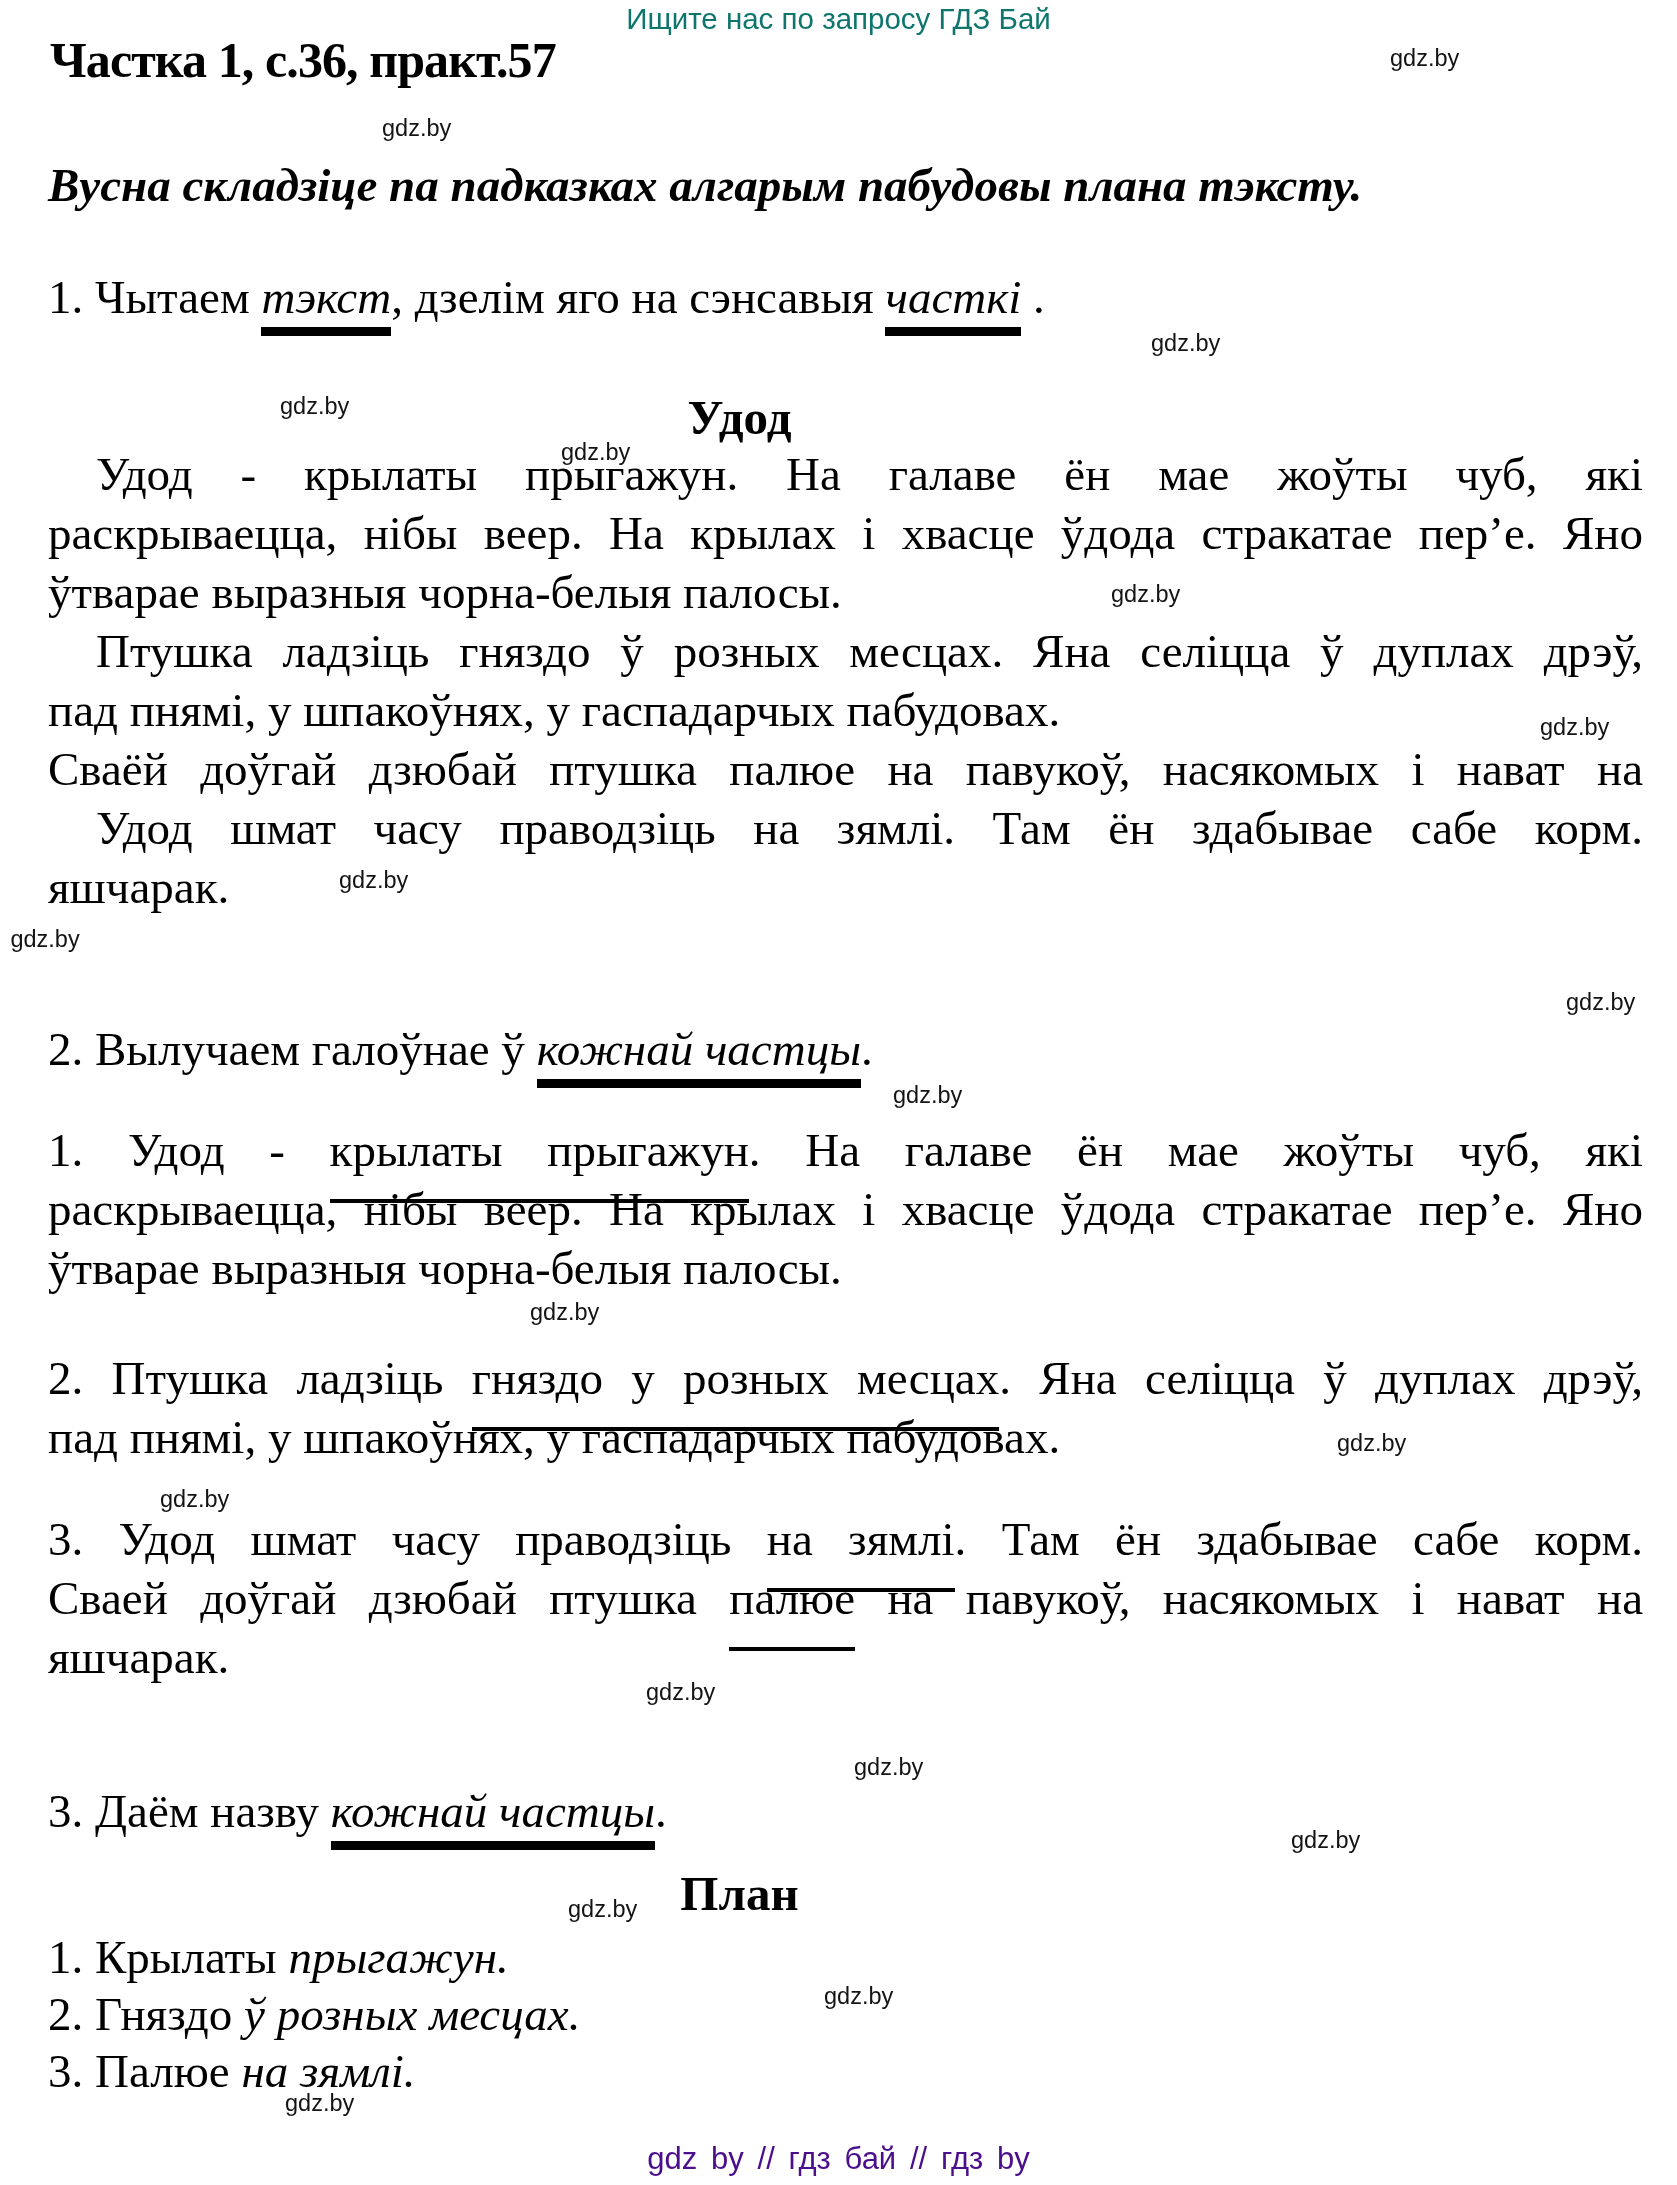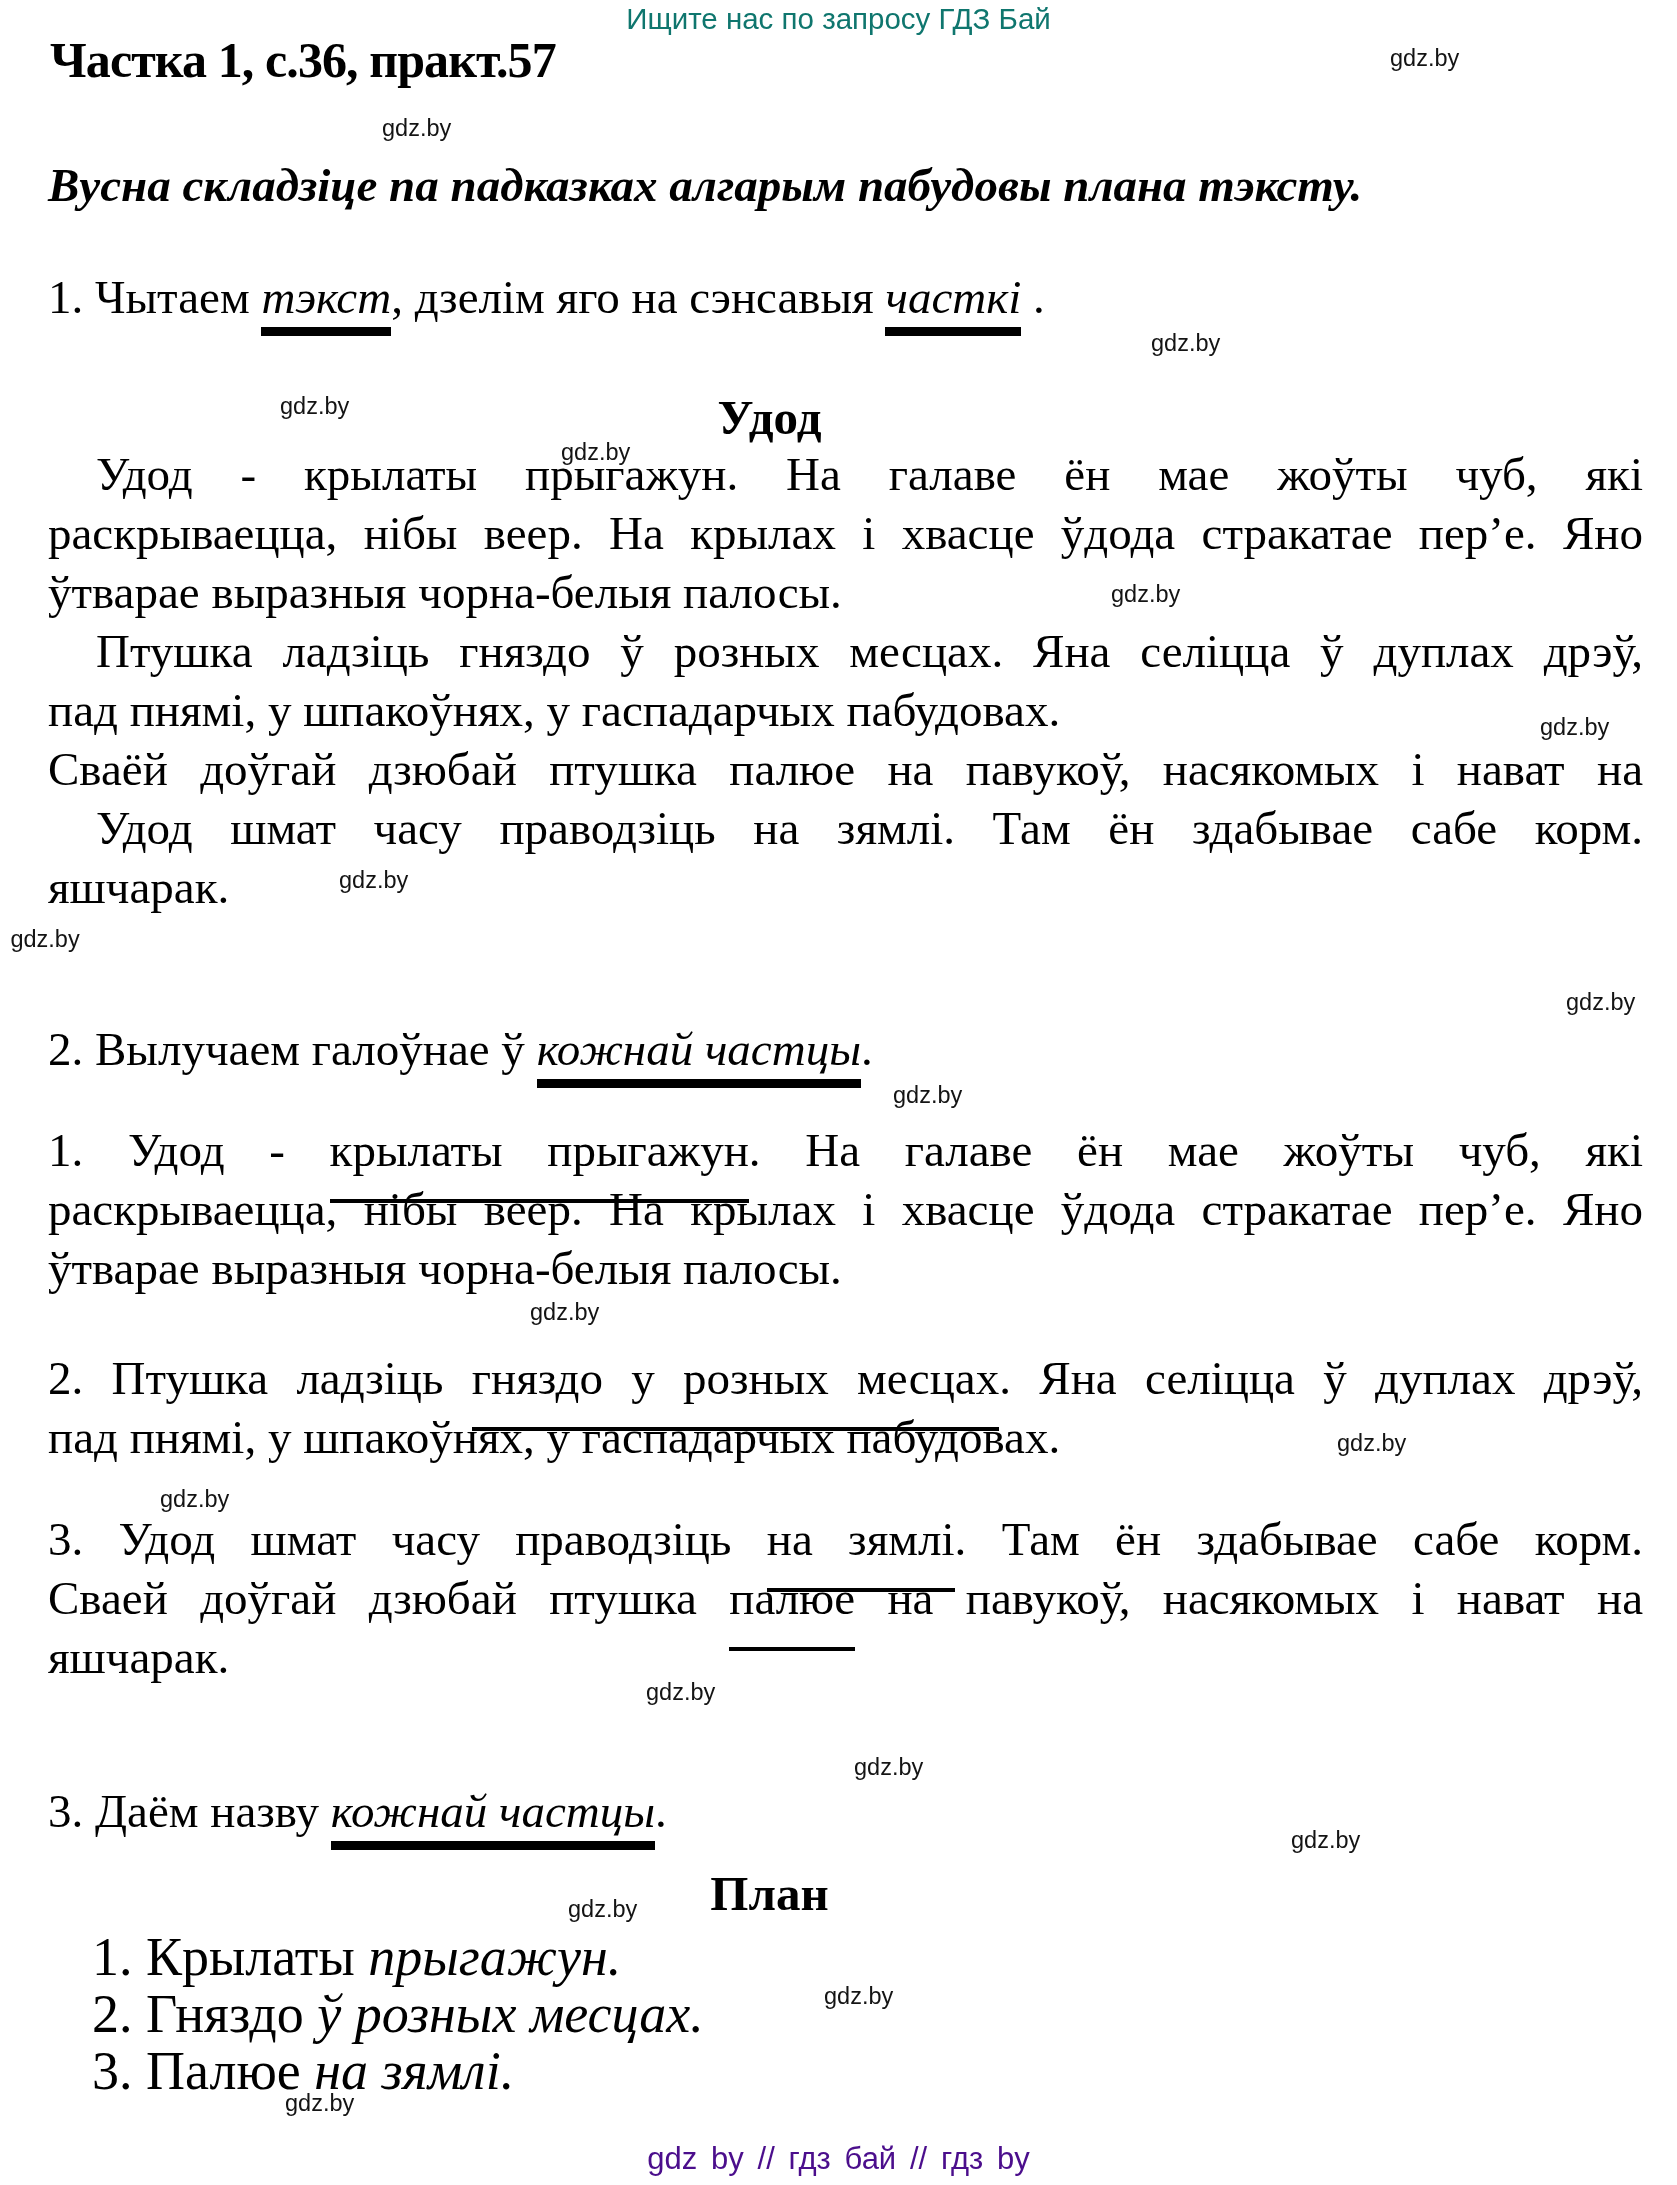--- a/index.html
+++ b/index.html
@@ -49,7 +49,7 @@
   }
   .center-title {
     position: absolute; left: 0; width: 1479px; text-align: center;
-    font-size: 49px; font-weight: bold; padding-left: 30px;
+    font-size: 49px; font-weight: bold;
   }
   .para {
     position: absolute; left: 48px; width: 1595px;

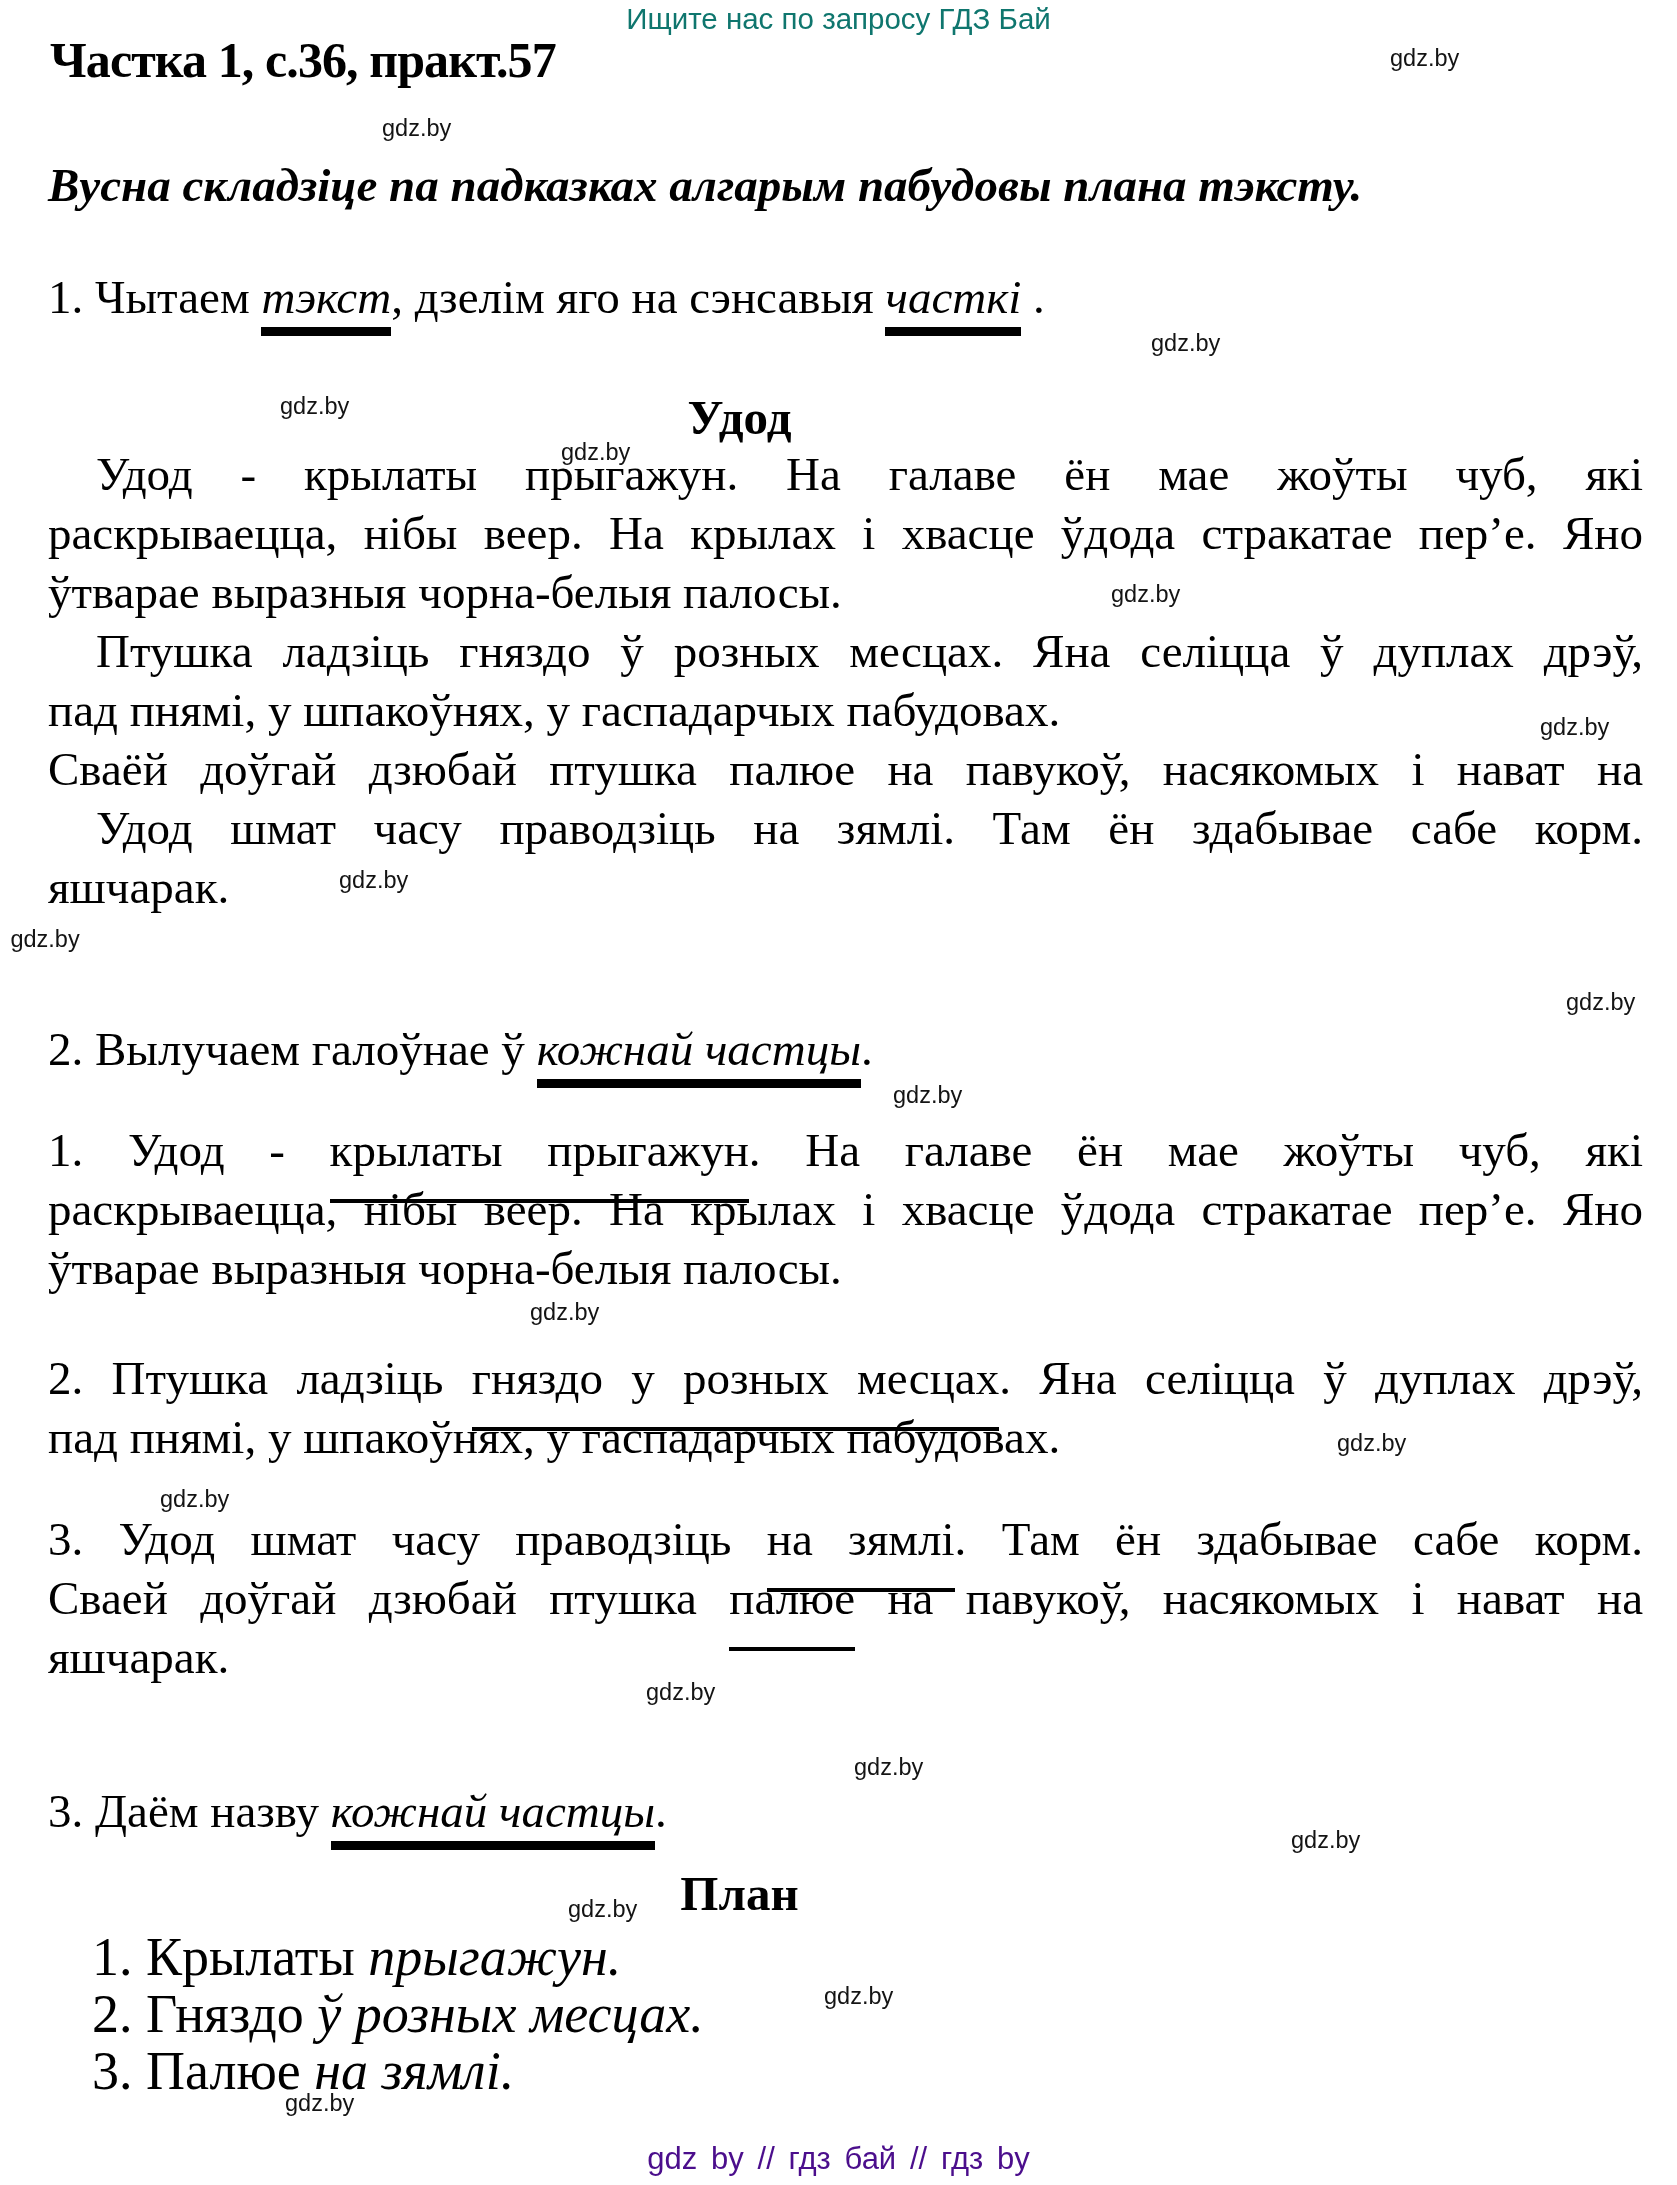--- a/index.html
+++ b/index.html
@@ -75,7 +75,7 @@
   }
   .it { font-style: italic; }
 
-  .plan-items { position: absolute; left: 48px; top: 1929px; font-size: 54px; margin-left: 44px; }
+  .plan-items { position: absolute; left: 48px; top: 1929px; font-size: 47px; }
   .plan-line { line-height: 57px; height: 57px; white-space: nowrap; }
 </style>
 </head>

